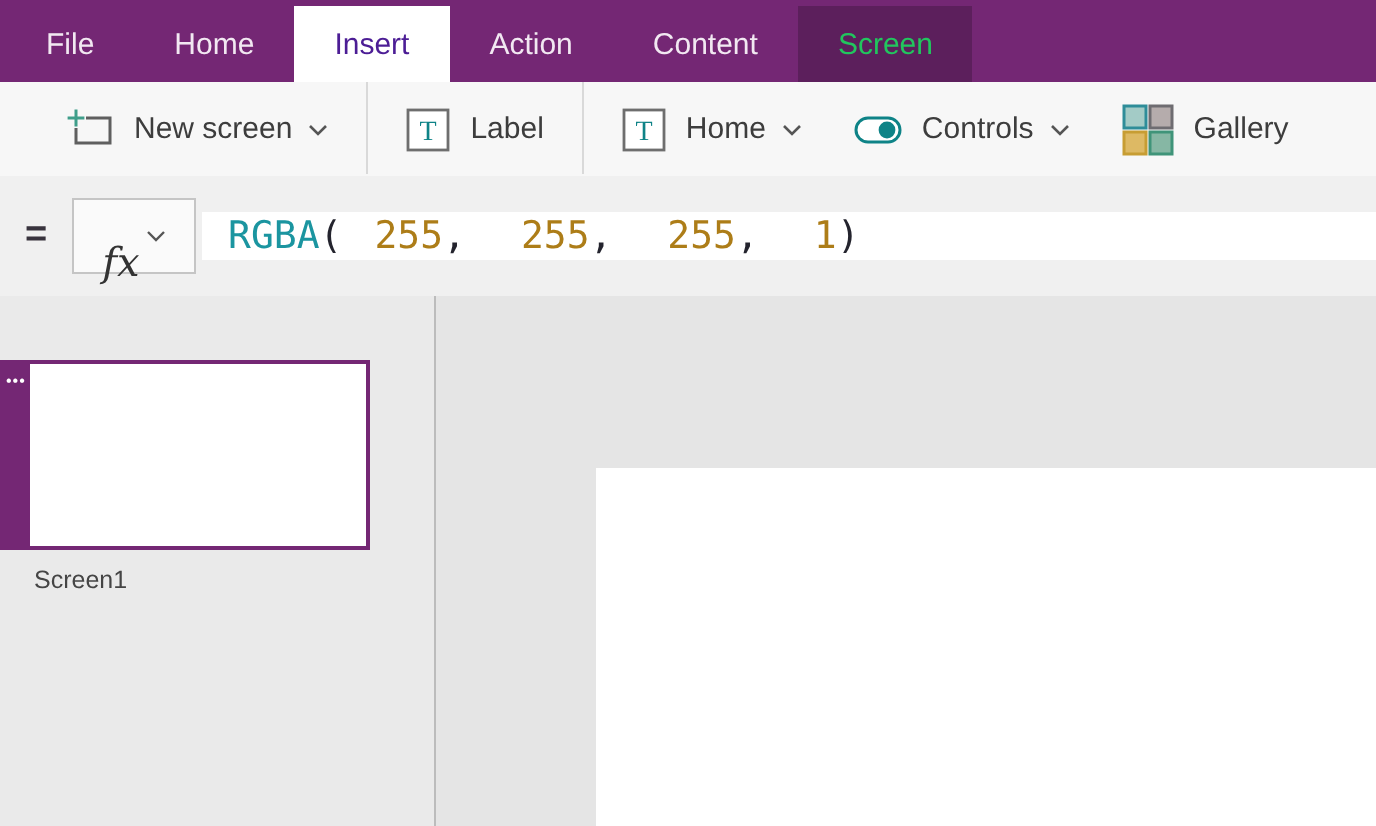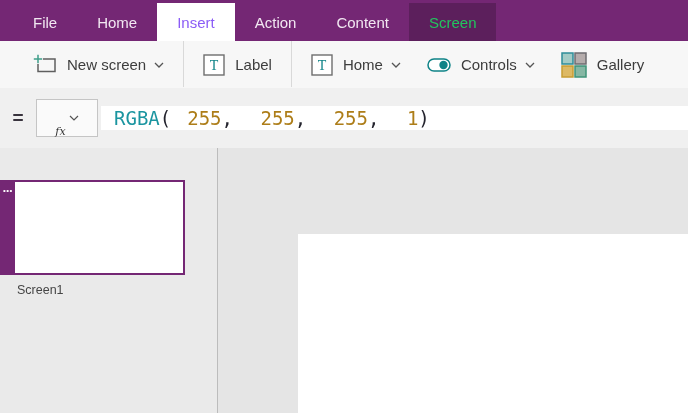--- a/index.html
+++ b/index.html
@@ -11,7 +11,7 @@
   }
 
   
-  .menubar { height:41px; background:#742774; display:flex; padding-left:13px; }
+  .menubar { height:41px; background:#742774; display:flex; padding-left:3px; }
   .tab {
     height:38px; margin-top:3px; display:flex; align-items:center;
     padding:0 20px; color:#f2e8f2; font-size:15px; cursor:default; white-space:nowrap;

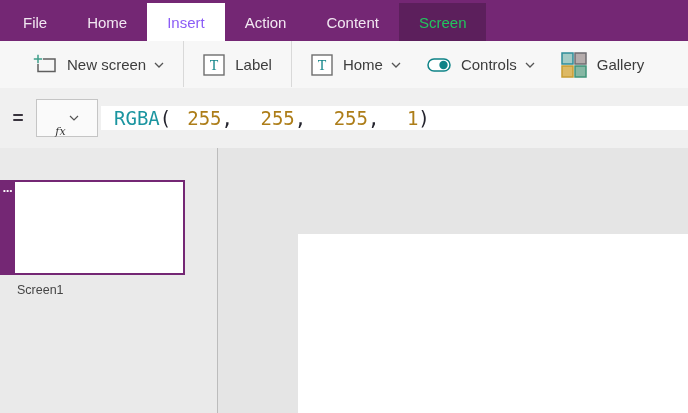--- a/index.html
+++ b/index.html
@@ -16,7 +16,7 @@
     height:38px; margin-top:3px; display:flex; align-items:center;
     padding:0 20px; color:#f2e8f2; font-size:15px; cursor:default; white-space:nowrap;
   }
-  .tab.active { background:#ffffff; color:#8b5cf6; }
+  .tab.active { background:#ffffff; color:#4c1d95; }
   .tab.highlighted { background:#5c1f5c; color:#22c55e; }
 
   

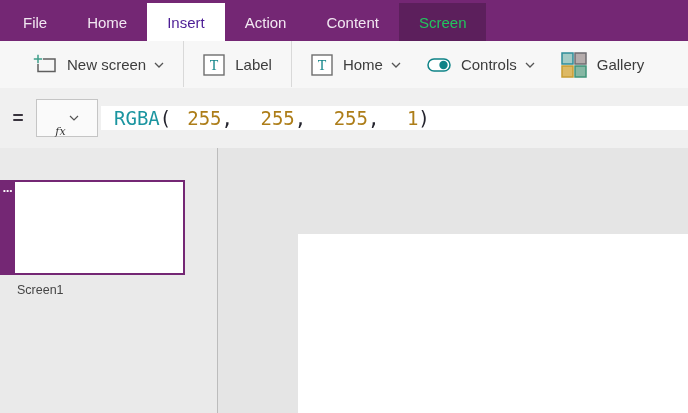--- a/index.html
+++ b/index.html
@@ -42,7 +42,7 @@
     width:62px; height:38px; background:#fafafa; border:1px solid #c5c5c5;
     display:flex; align-items:center; justify-content:center; gap:5px; margin-right:3px;
   }
-  .fx-glyph { font-family:"DejaVu Serif", serif; font-style:italic; font-size:11px; color:#333;margin-top:26px; }
+  .fx-glyph { font-family:"DejaVu Serif", serif; font-style:italic; font-size:20px; color:#333;margin-top:26px; }
   .formula-input {
     flex:1; height:24px; background:#fff; display:flex; align-items:center; padding-left:13px;
     font-family:"DejaVu Sans Mono", monospace; font-size:19px; white-space:pre; color:#24242e;

